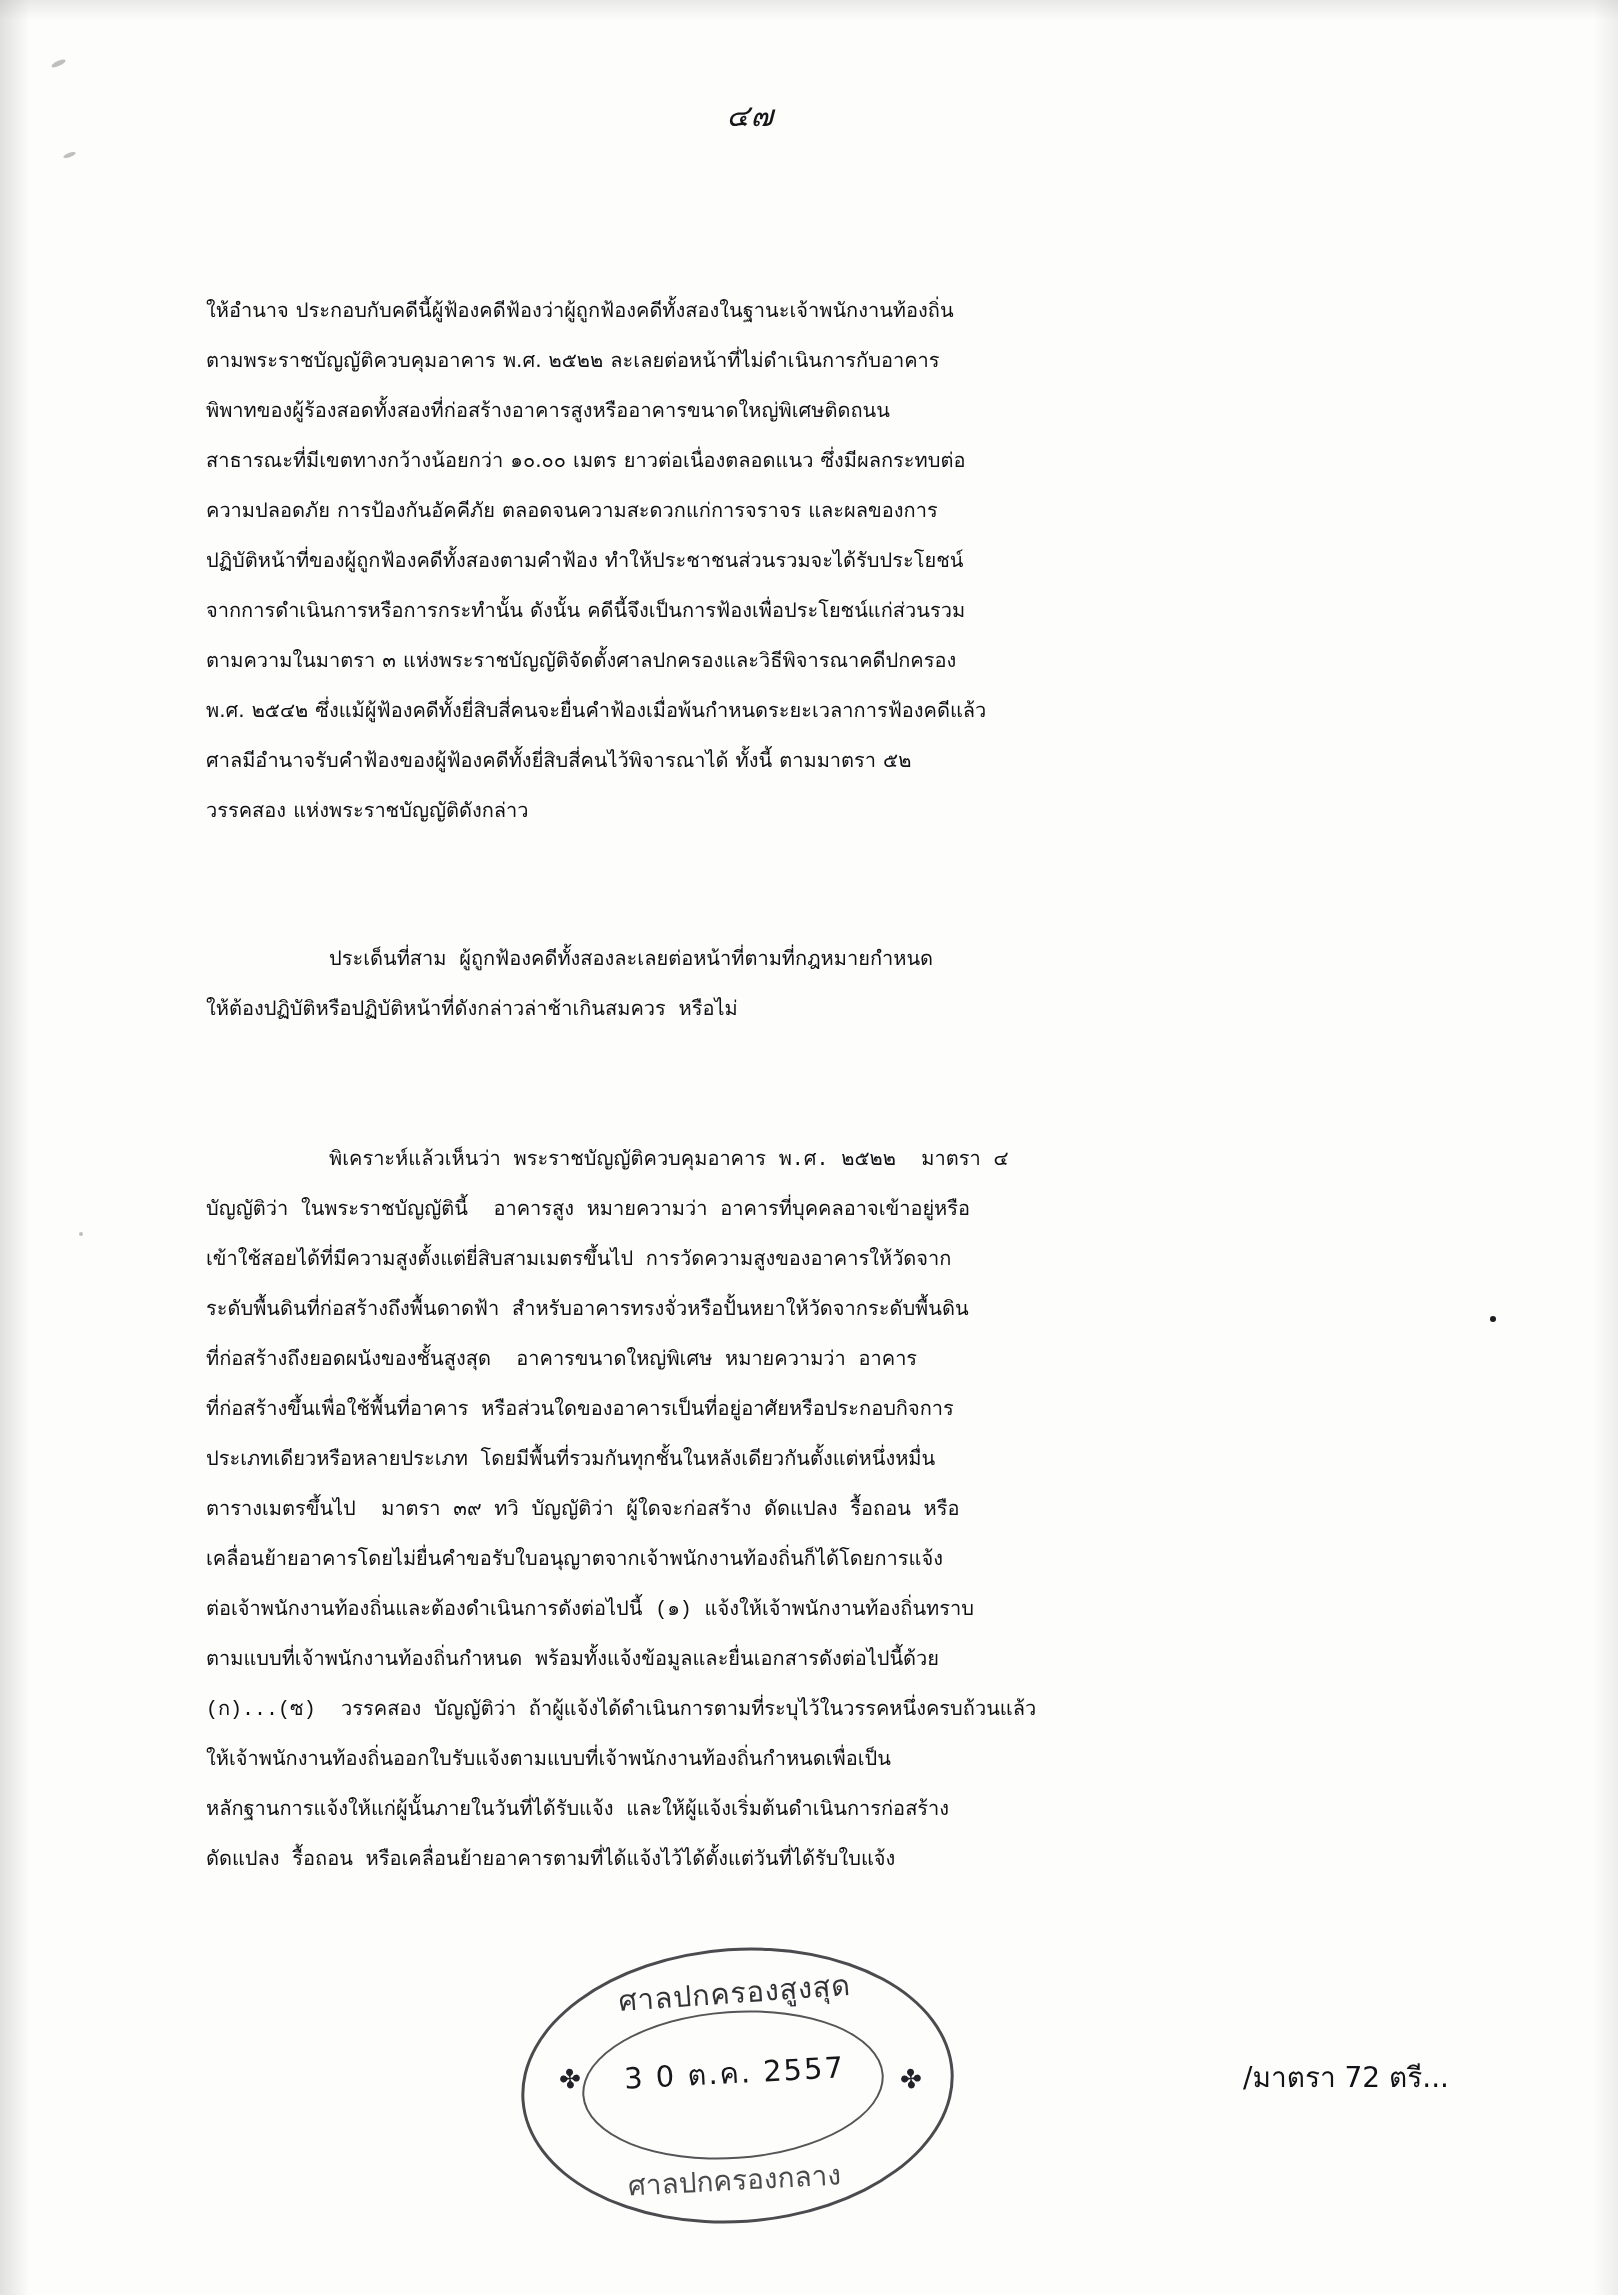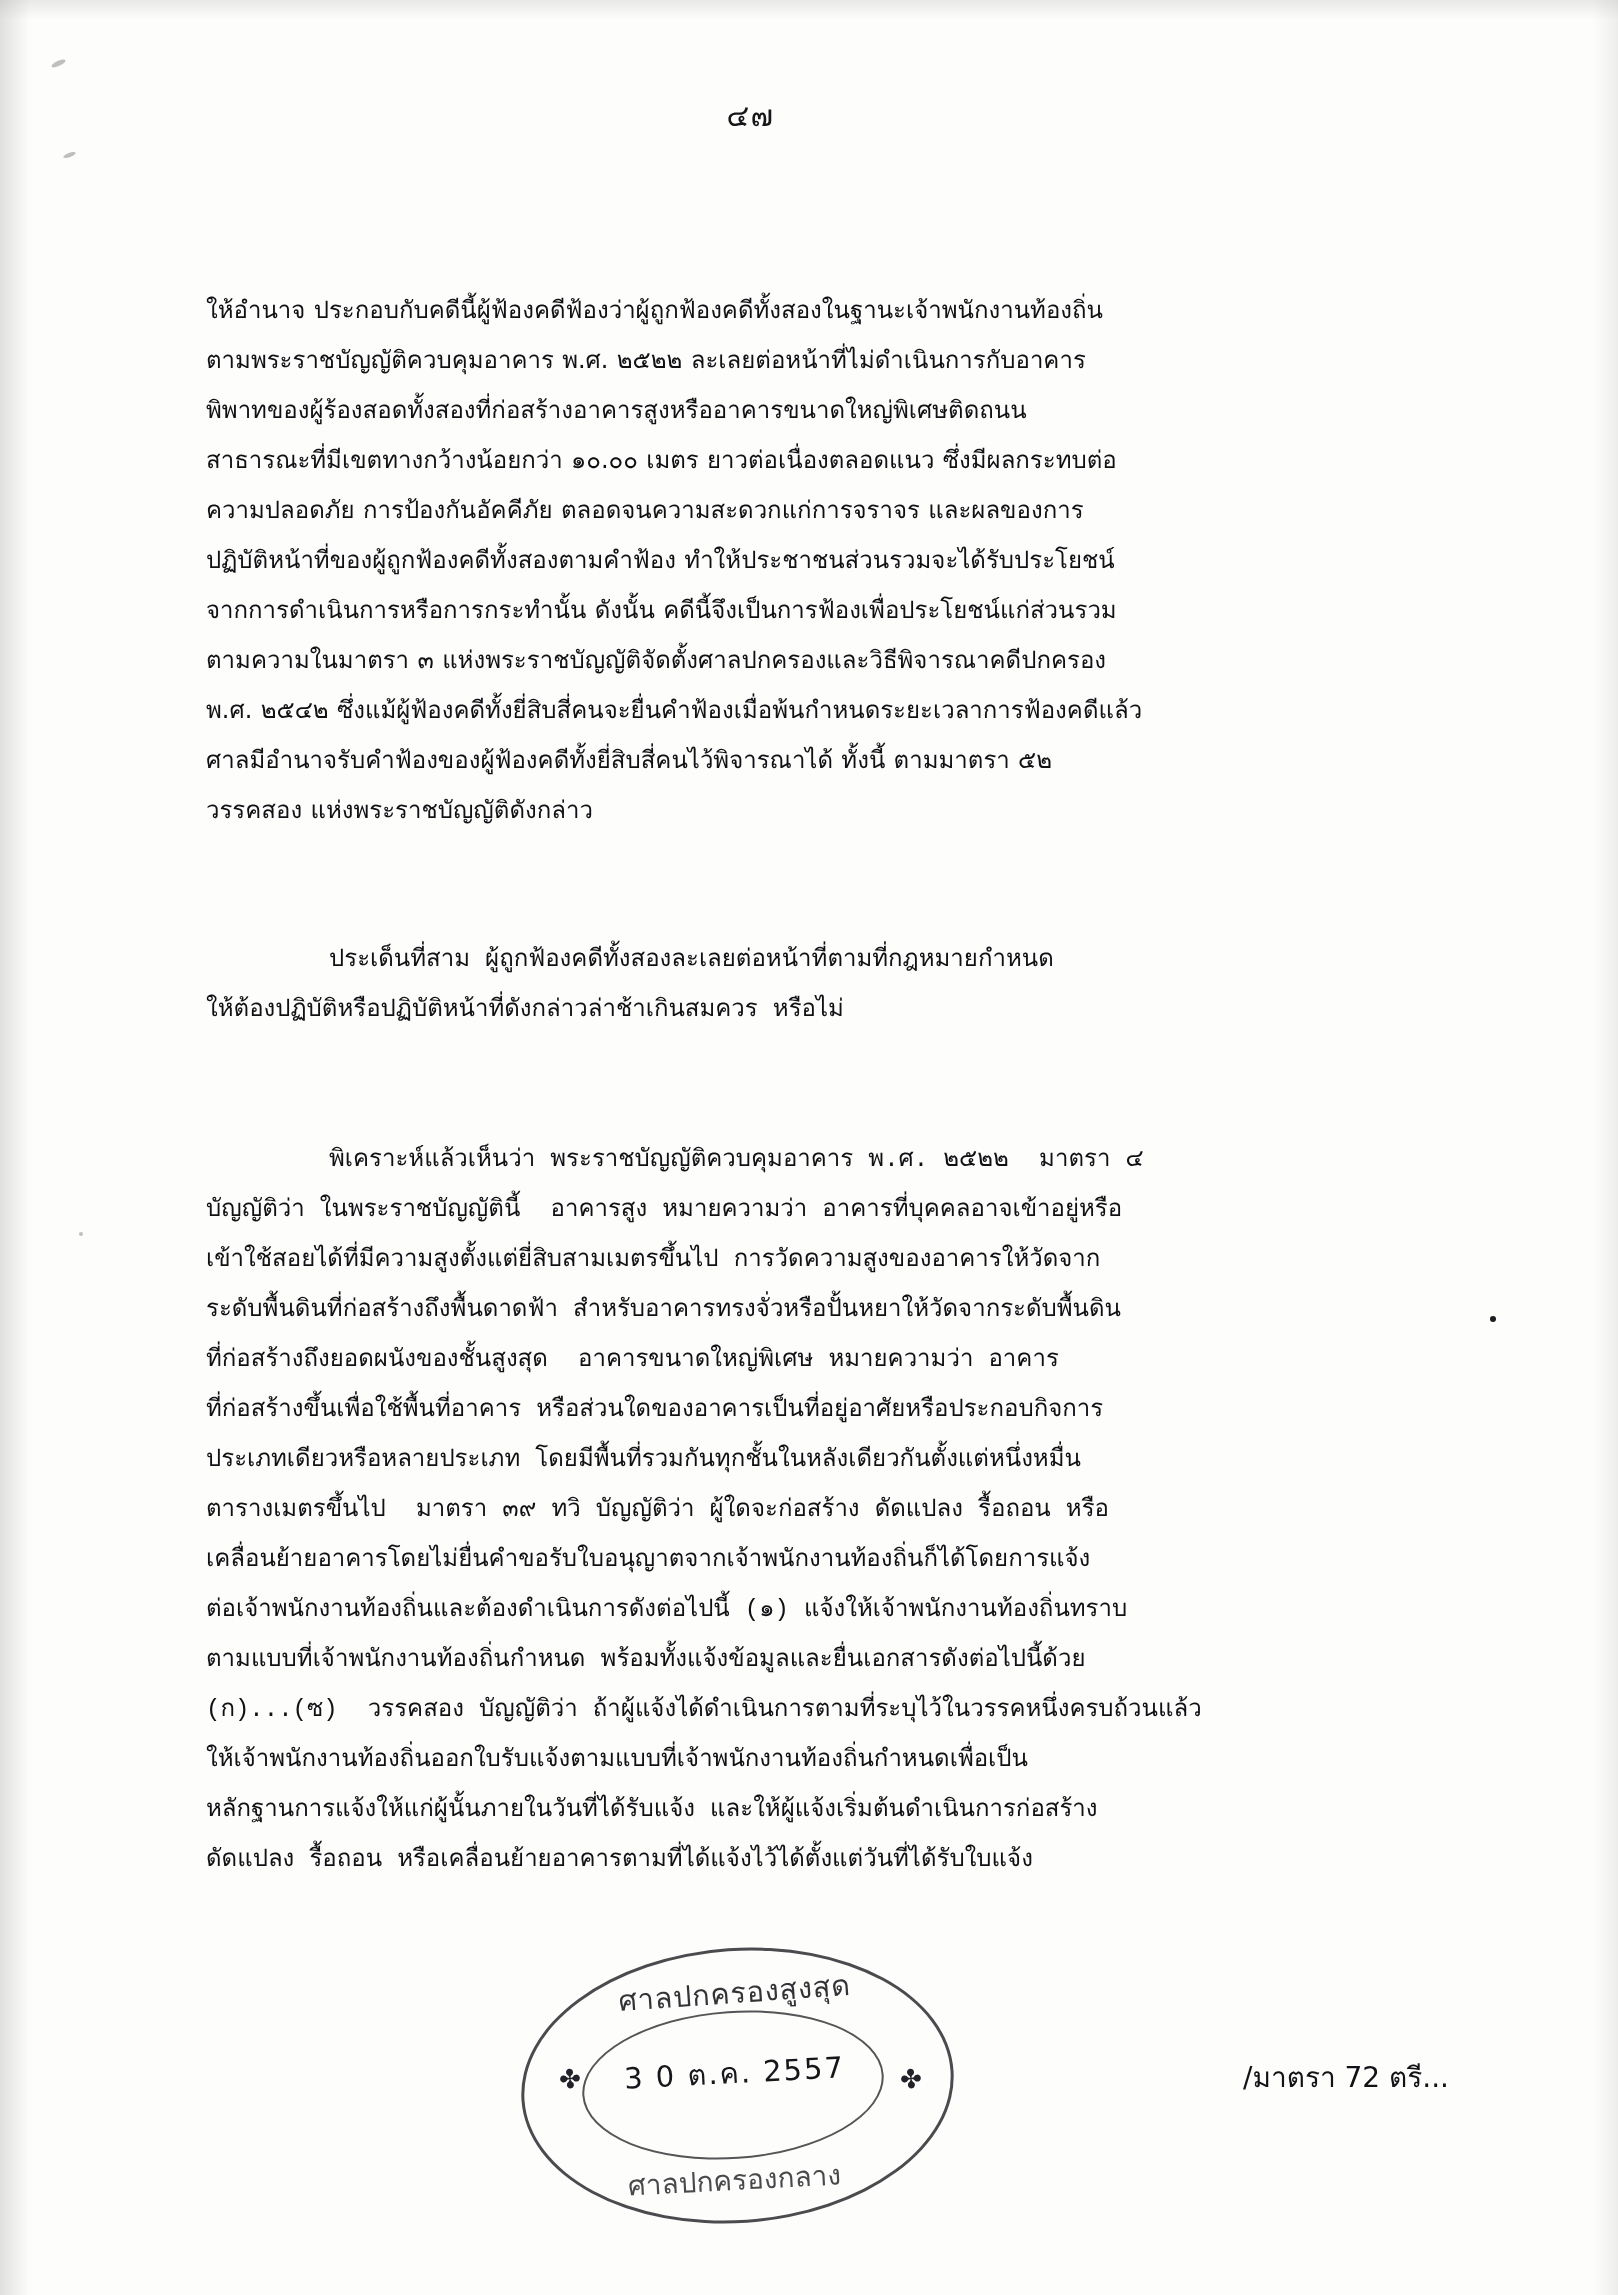--- a/index.html
+++ b/index.html
@@ -54,6 +54,7 @@
     font-size: 30px;
     color: #15151a;
     letter-spacing: 1.3px;
+    font-style: italic;
   }
   .body-text {
     position: absolute;

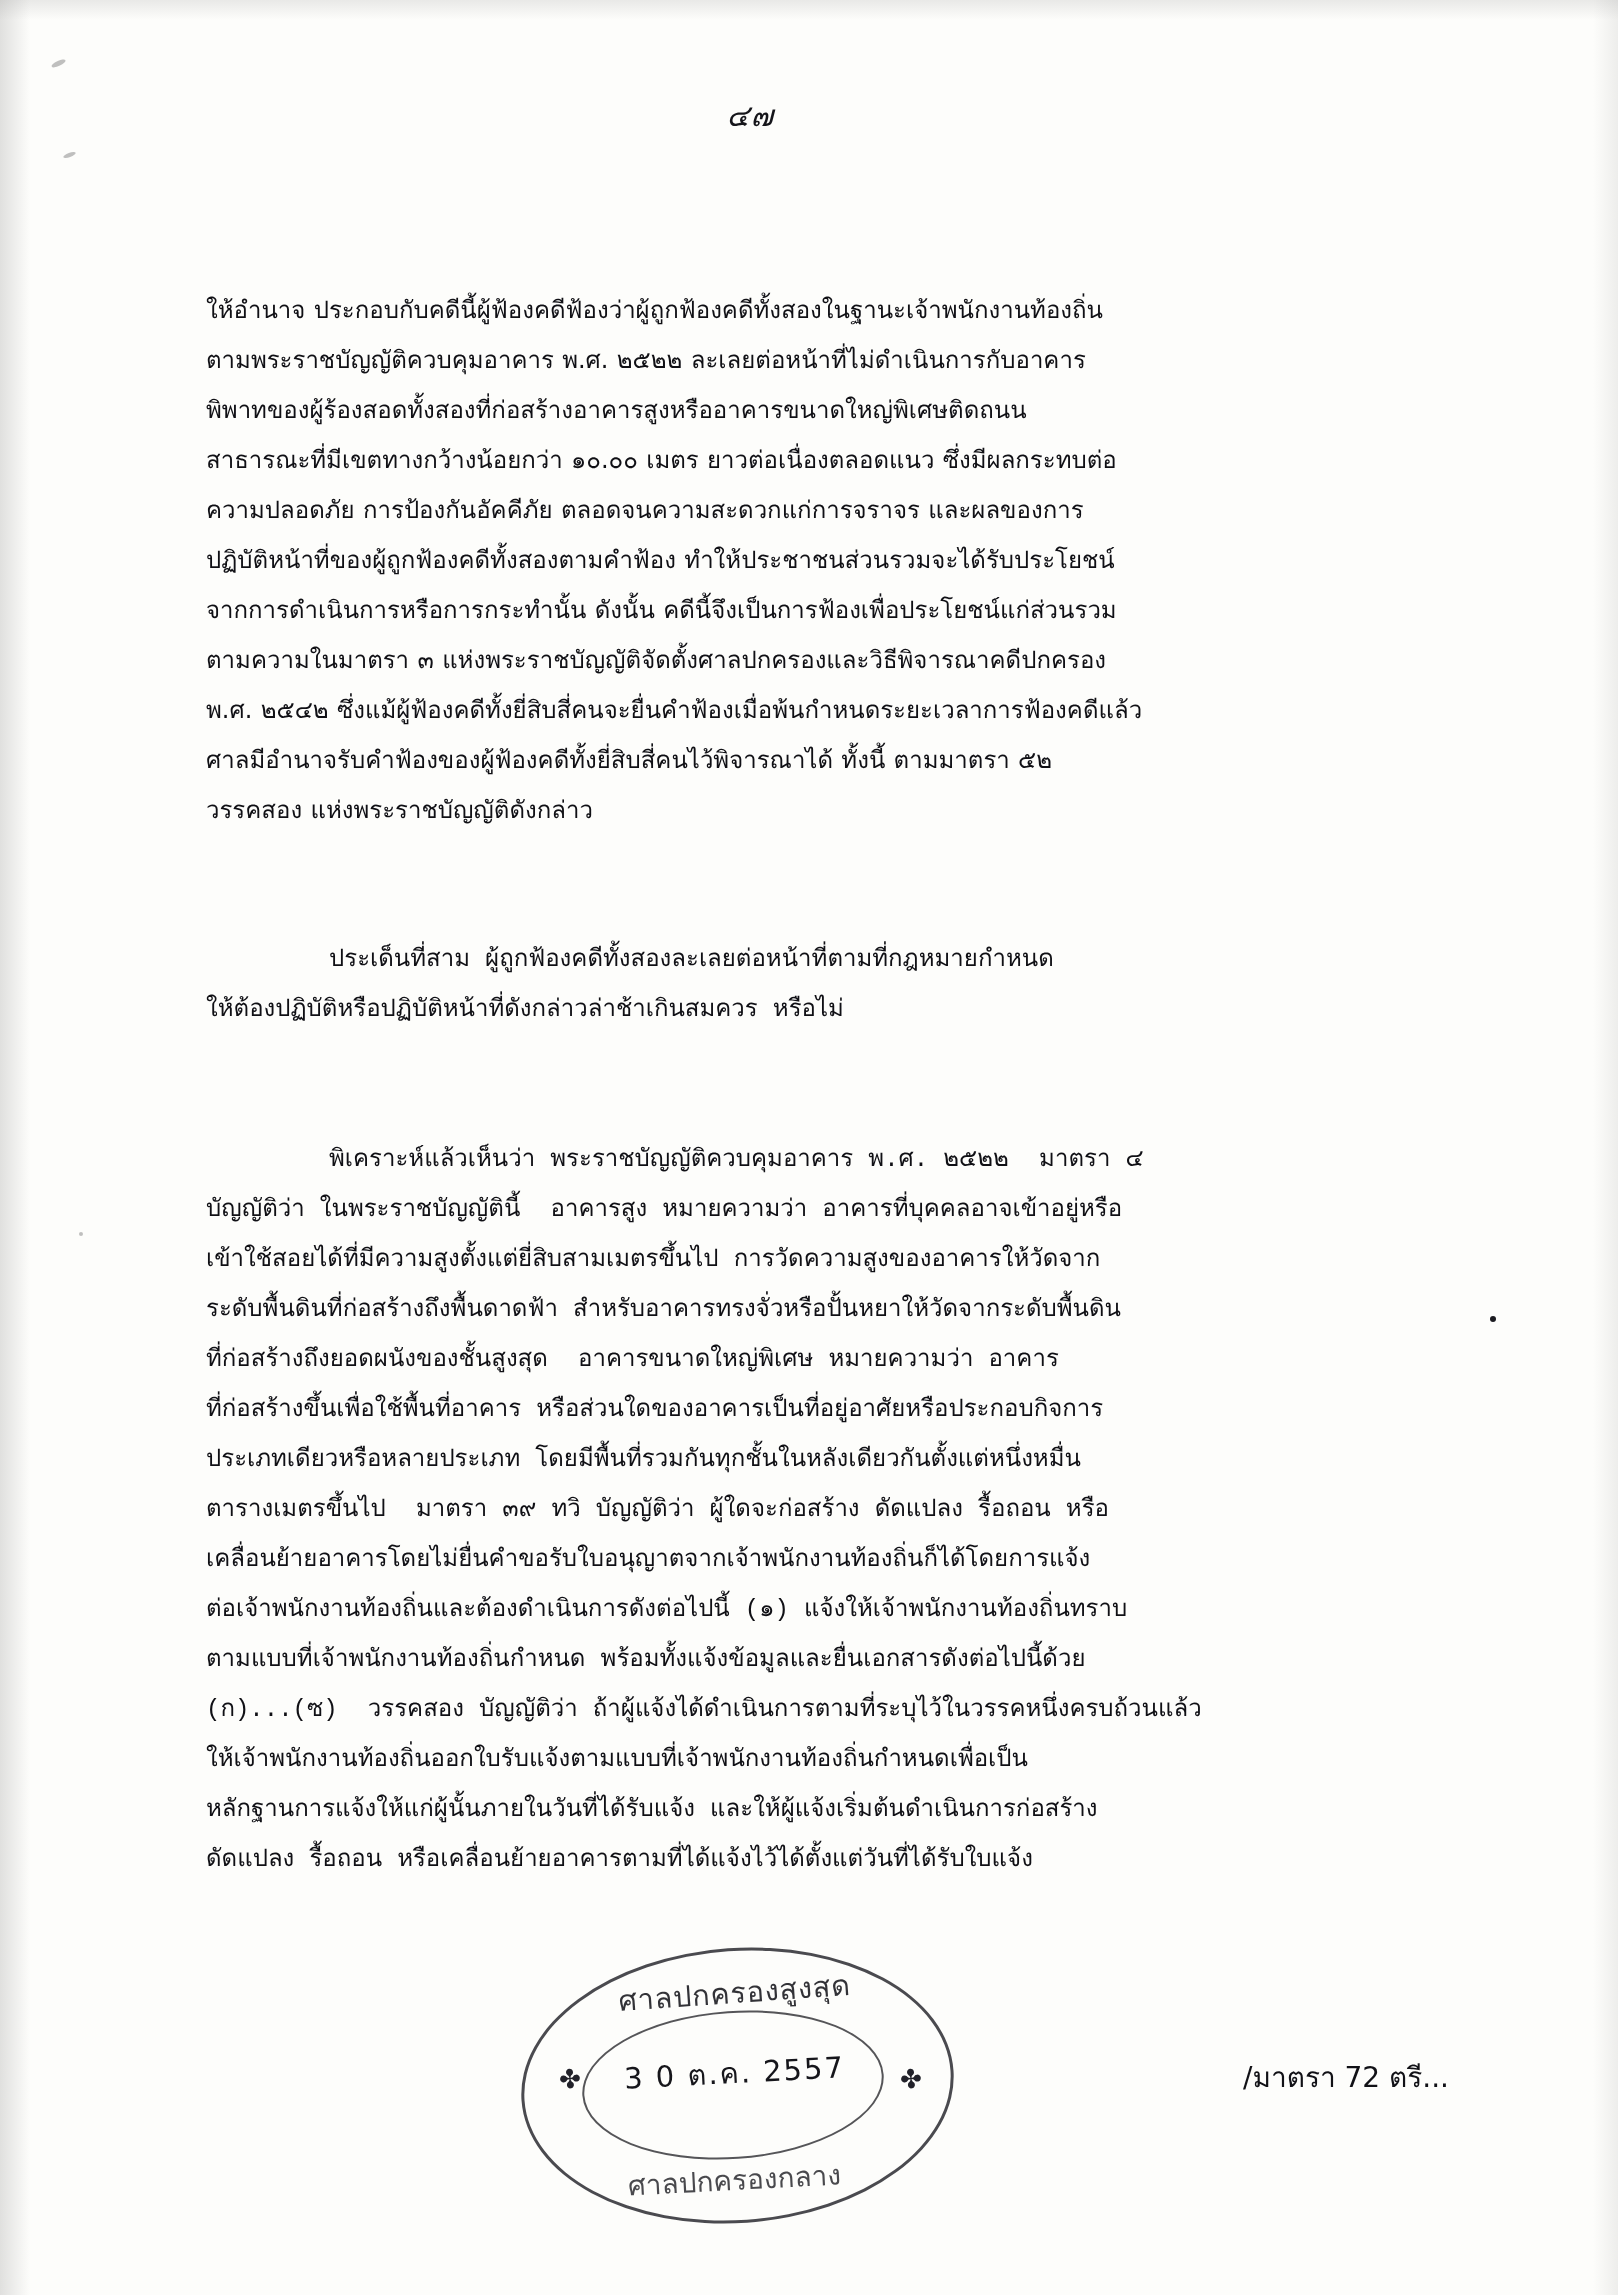--- a/index.html
+++ b/index.html
@@ -61,7 +61,7 @@
     left: 206px;
     top: 185px;
     width: 1213px;
-    font-size: 24px;
+    font-size: 20px;
     line-height: 50px;
     color: #101015;
     text-align: left;

